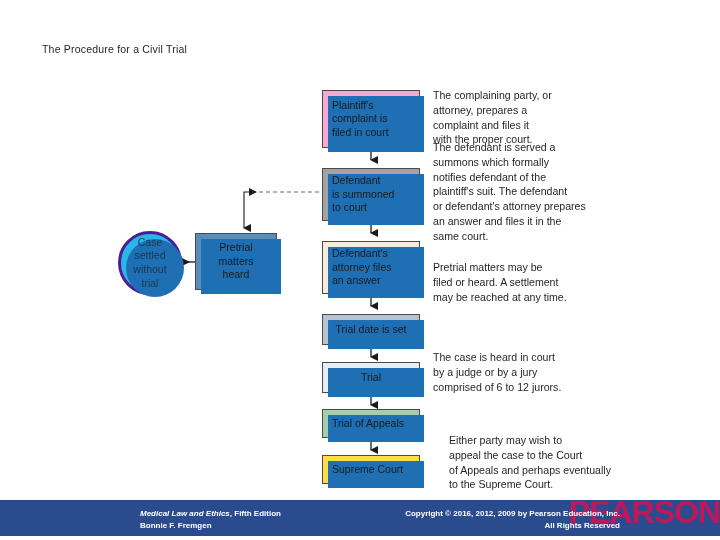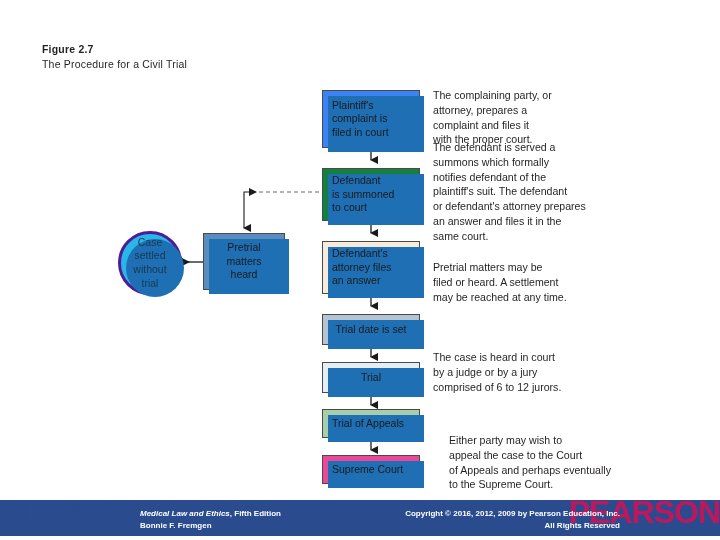--- a/index.html
+++ b/index.html
@@ -193,7 +193,6 @@
 <body>
 
 <div id="figure-caption">
-  <span id="figure-number">Figure 2.7</span>
   <span id="figure-title">The Procedure for a Civil Trial</span>
 </div>
 

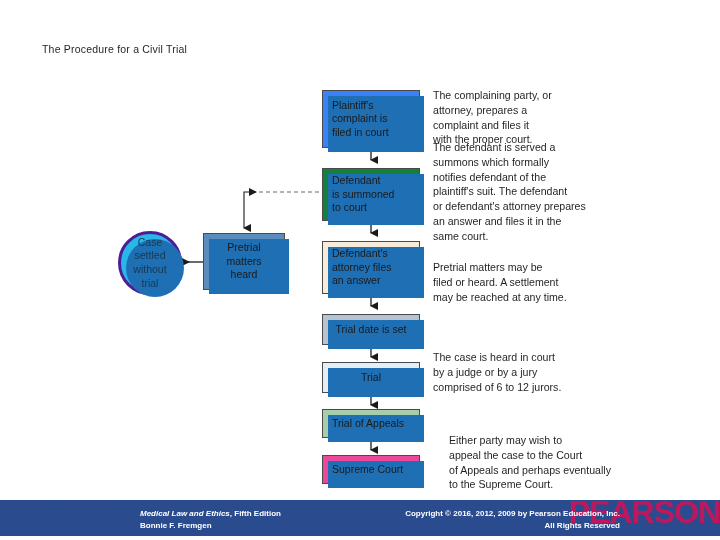--- a/index.html
+++ b/index.html
@@ -226,7 +226,7 @@
     <line x1="204" y1="262" x2="183" y2="262" stroke="#1a1a1a" stroke-width="1.3" marker-end="url(#arrowleft)"></line>
   </svg>
 
-  <div class="node rect left-align" id="node-complaint" style="left:322px; top:90px; width:98px; height:58px; background:#3b82f6;">
+  <div class="node rect left-align" id="node-complaint" style="left:322px; top:90px; width:98px; height:58px; background:#f9a8d4;">
     <span class="node-label">Plaintiff's<br>complaint is<br>filed in court</span>
   </div>
 

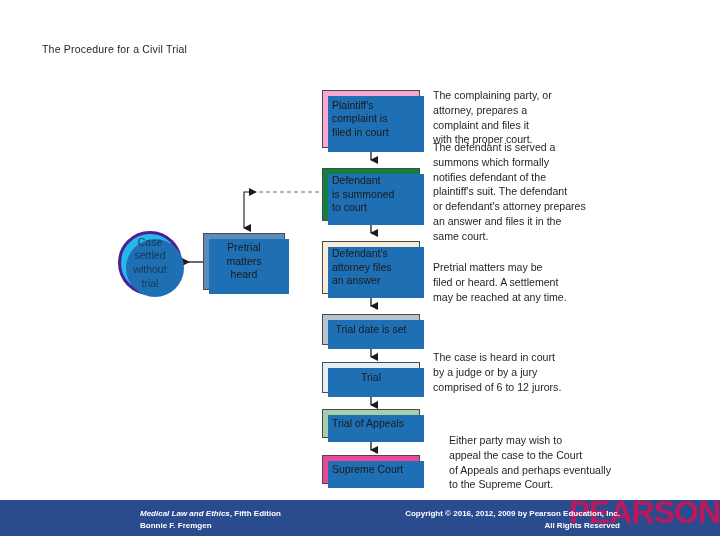--- a/index.html
+++ b/index.html
@@ -230,7 +230,7 @@
     <span class="node-label">Plaintiff's<br>complaint is<br>filed in court</span>
   </div>
 
-  <div class="node rect left-align" id="node-summons" style="left:322px; top:168px; width:98px; height:53px; background:#15803d;">
+  <div class="node rect left-align" id="node-summons" style="left:322px; top:168px; width:98px; height:53px; background:#a3a3a3;">
     <span class="node-label">Defendant<br>is summoned<br>to court</span>
   </div>
 

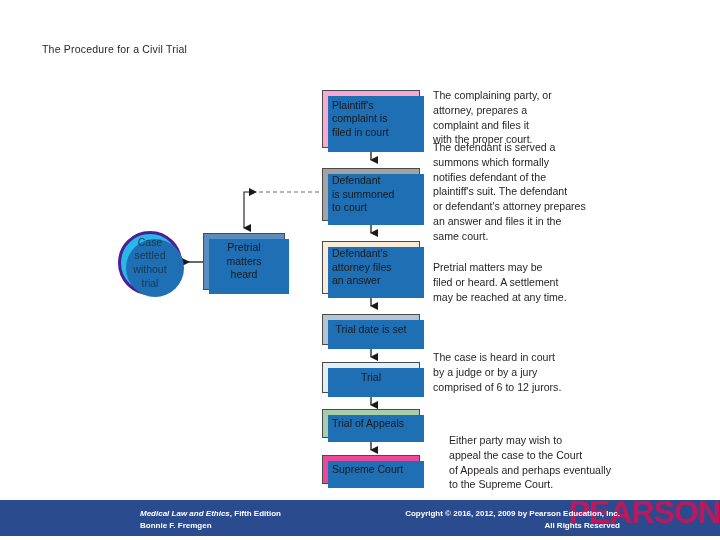--- a/index.html
+++ b/index.html
@@ -254,7 +254,7 @@
     <span class="node-label">Supreme Court</span>
   </div>
 
-  <div class="node rect" id="node-pretrial" style="left:203px; top:233px; width:82px; height:57px; background:#5b8cbe;">
+  <div class="node rect" id="node-pretrial" style="left:195px; top:233px; width:82px; height:57px; background:#5b8cbe;">
     <span class="node-label">Pretrial<br>matters<br>heard</span>
   </div>
 

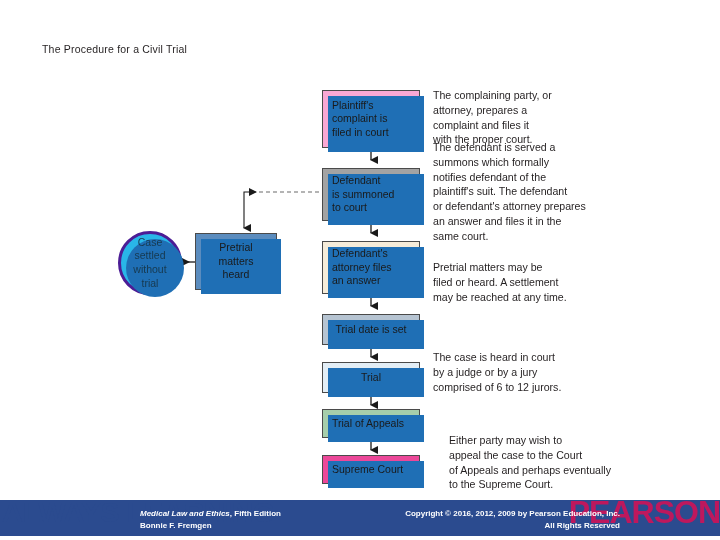--- a/index.html
+++ b/index.html
@@ -250,7 +250,7 @@
     <span class="node-label">Trial of Appeals</span>
   </div>
 
-  <div class="node rect left-align" id="node-supreme" style="left:322px; top:455px; width:98px; height:29px; background:#ec4899;">
+  <div class="node rect left-align" id="node-supreme" style="left:322px; top:455px; width:98px; height:29px; background:#fde047;">
     <span class="node-label">Supreme Court</span>
   </div>
 

